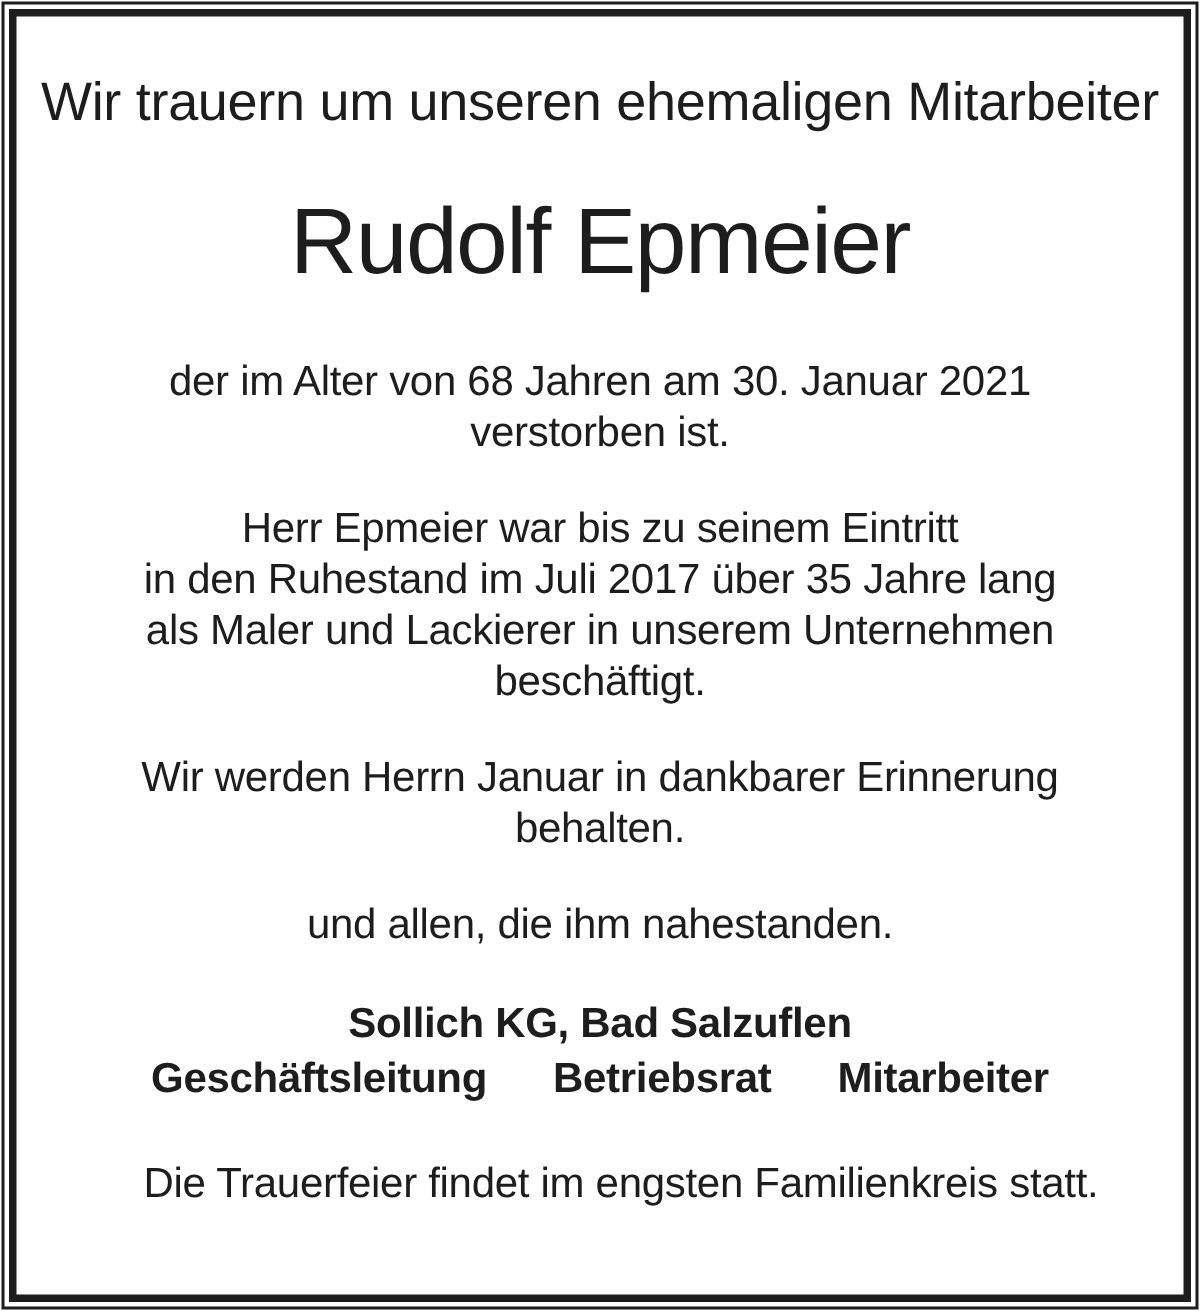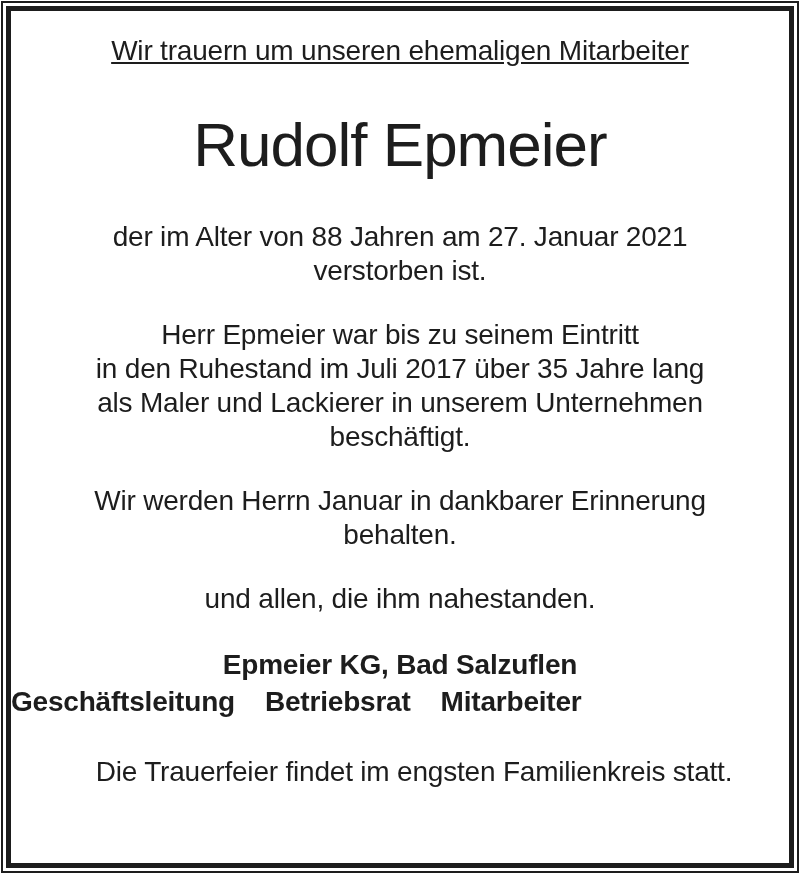--- a/index.html
+++ b/index.html
@@ -36,10 +36,9 @@
     overflow: hidden;
   }
   .intro {
-    margin-top: 23px;
-    font-size: 28px;
+    margin-top: 40px;
+    font-size: 36px;
     line-height: 34px;
-    text-decoration: underline;
   }
   .name {
     margin: 36px 0 0 0;

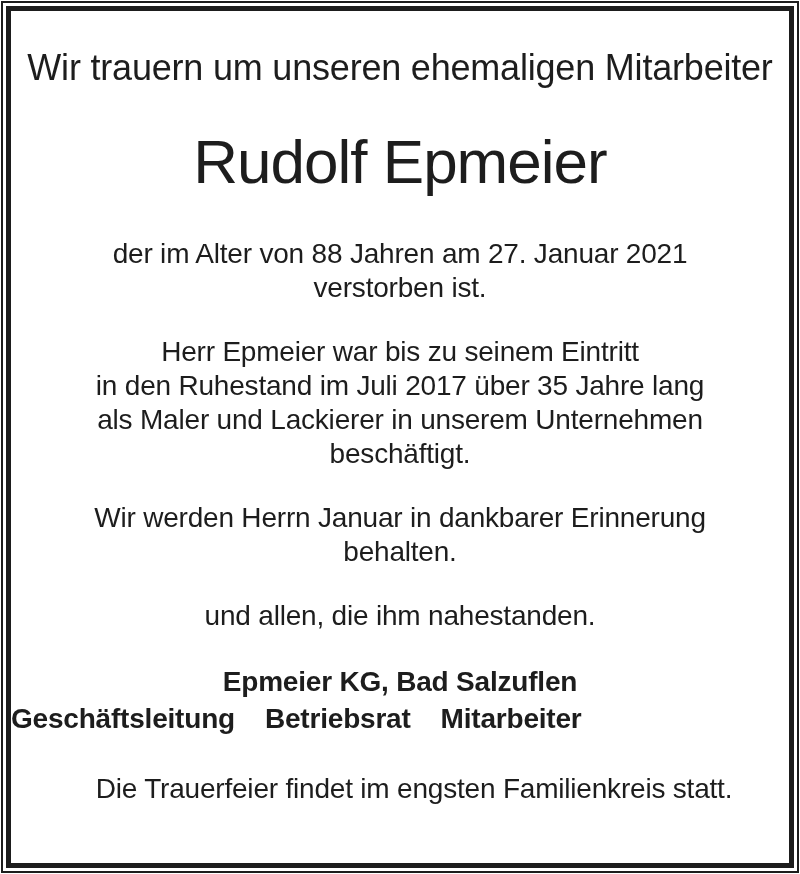--- a/index.html
+++ b/index.html
@@ -79,7 +79,7 @@
       <div class="name">Rudolf Epmeier</div>
 
       <div class="block death">
-        <div>der im Alter von 88 Jahren am 27. Januar 2021</div>
+        <div>der im Alter von 68 Jahren am 30. Januar 2021</div>
         <div>verstorben ist.</div>
       </div>
 

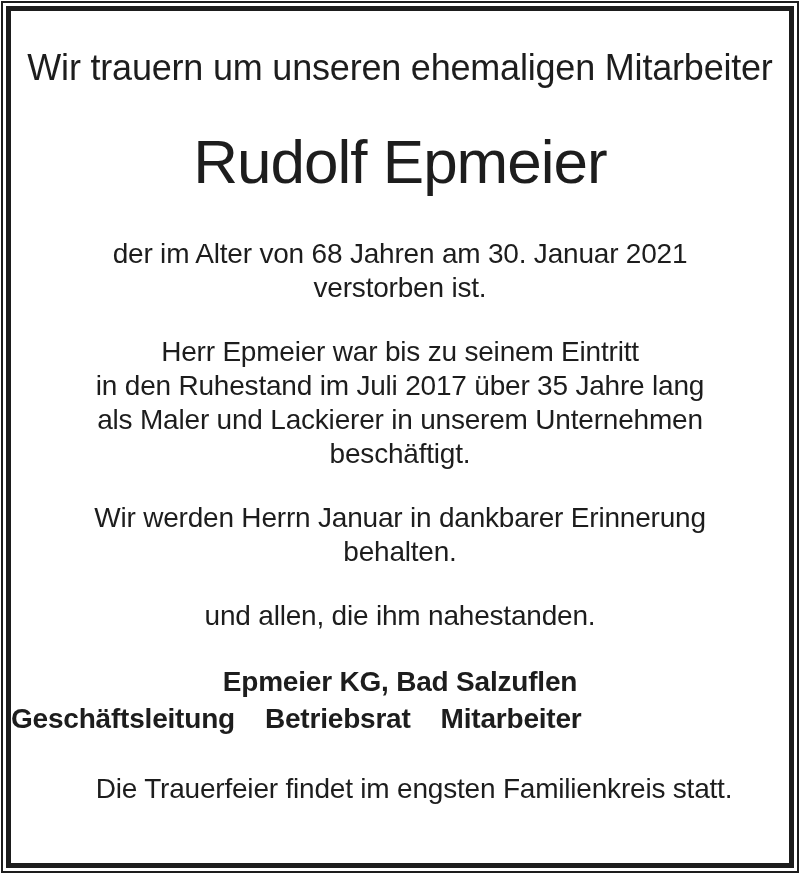--- a/index.html
+++ b/index.html
@@ -100,7 +100,7 @@
       </div>
 
       <div class="block company-block">
-        <div>Epmeier KG, Bad Salzuflen</div>
+        <div>Sollich KG, Bad Salzuflen</div>
         <div class="signatories">
           <span>Geschäftsleitung</span>
           <span>Betriebsrat</span>

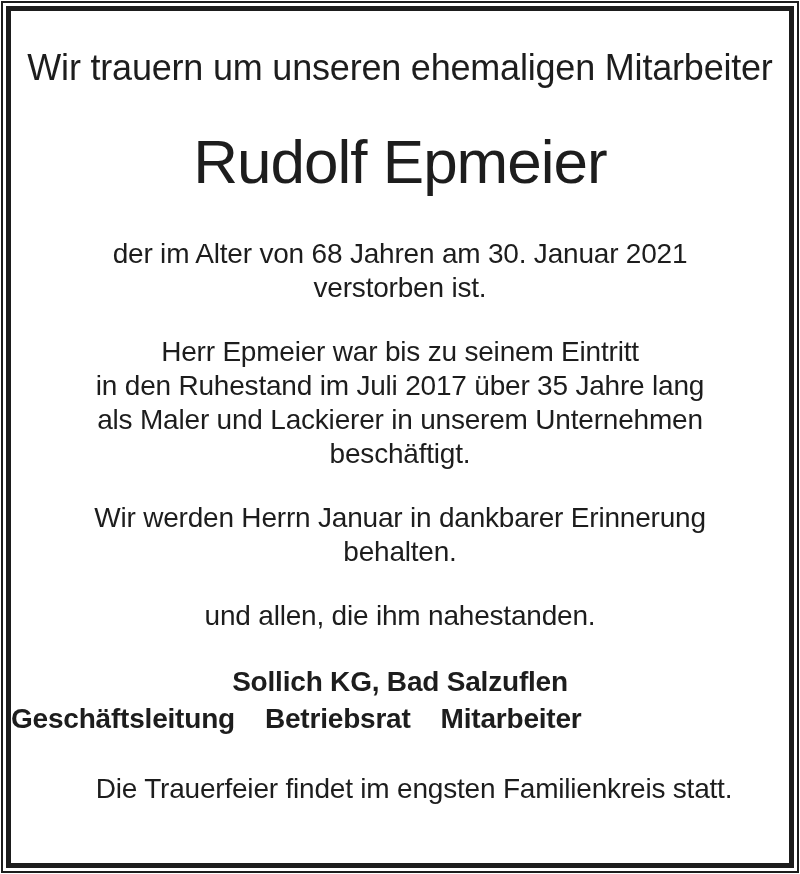--- a/index.html
+++ b/index.html
@@ -61,8 +61,8 @@
   }
   .signatories {
     display: flex;
-    justify-content: flex-start;
-    gap: 30px;
+    justify-content: center;
+    gap: 44px;
     margin-top: 3px;
   }
   .funeral { margin-top: 36px; padding-left: 28px; }

